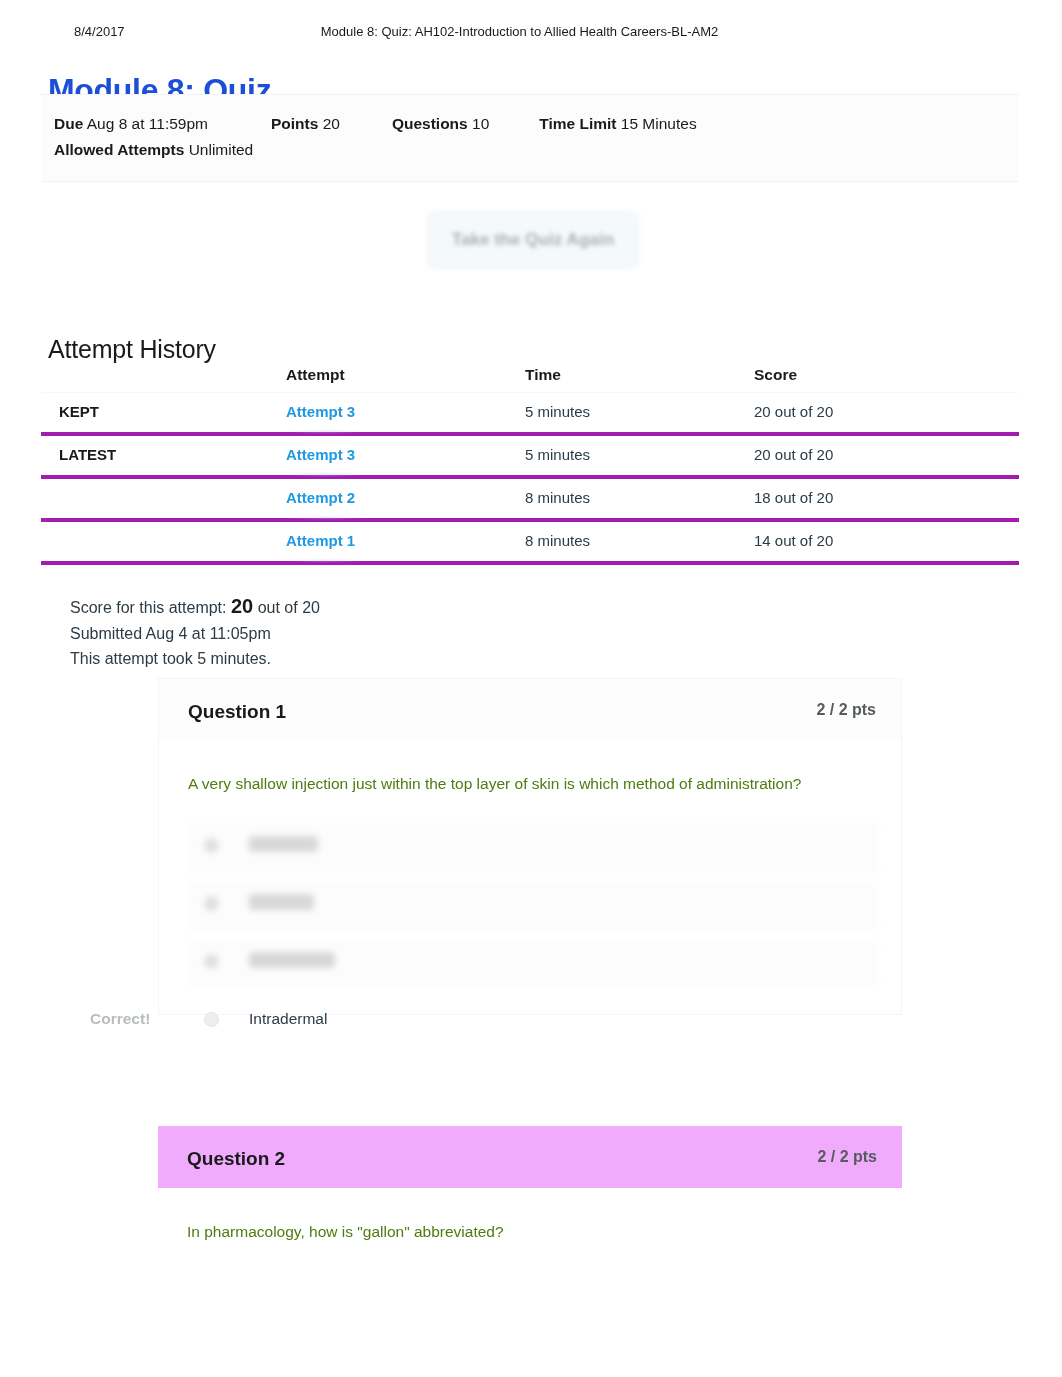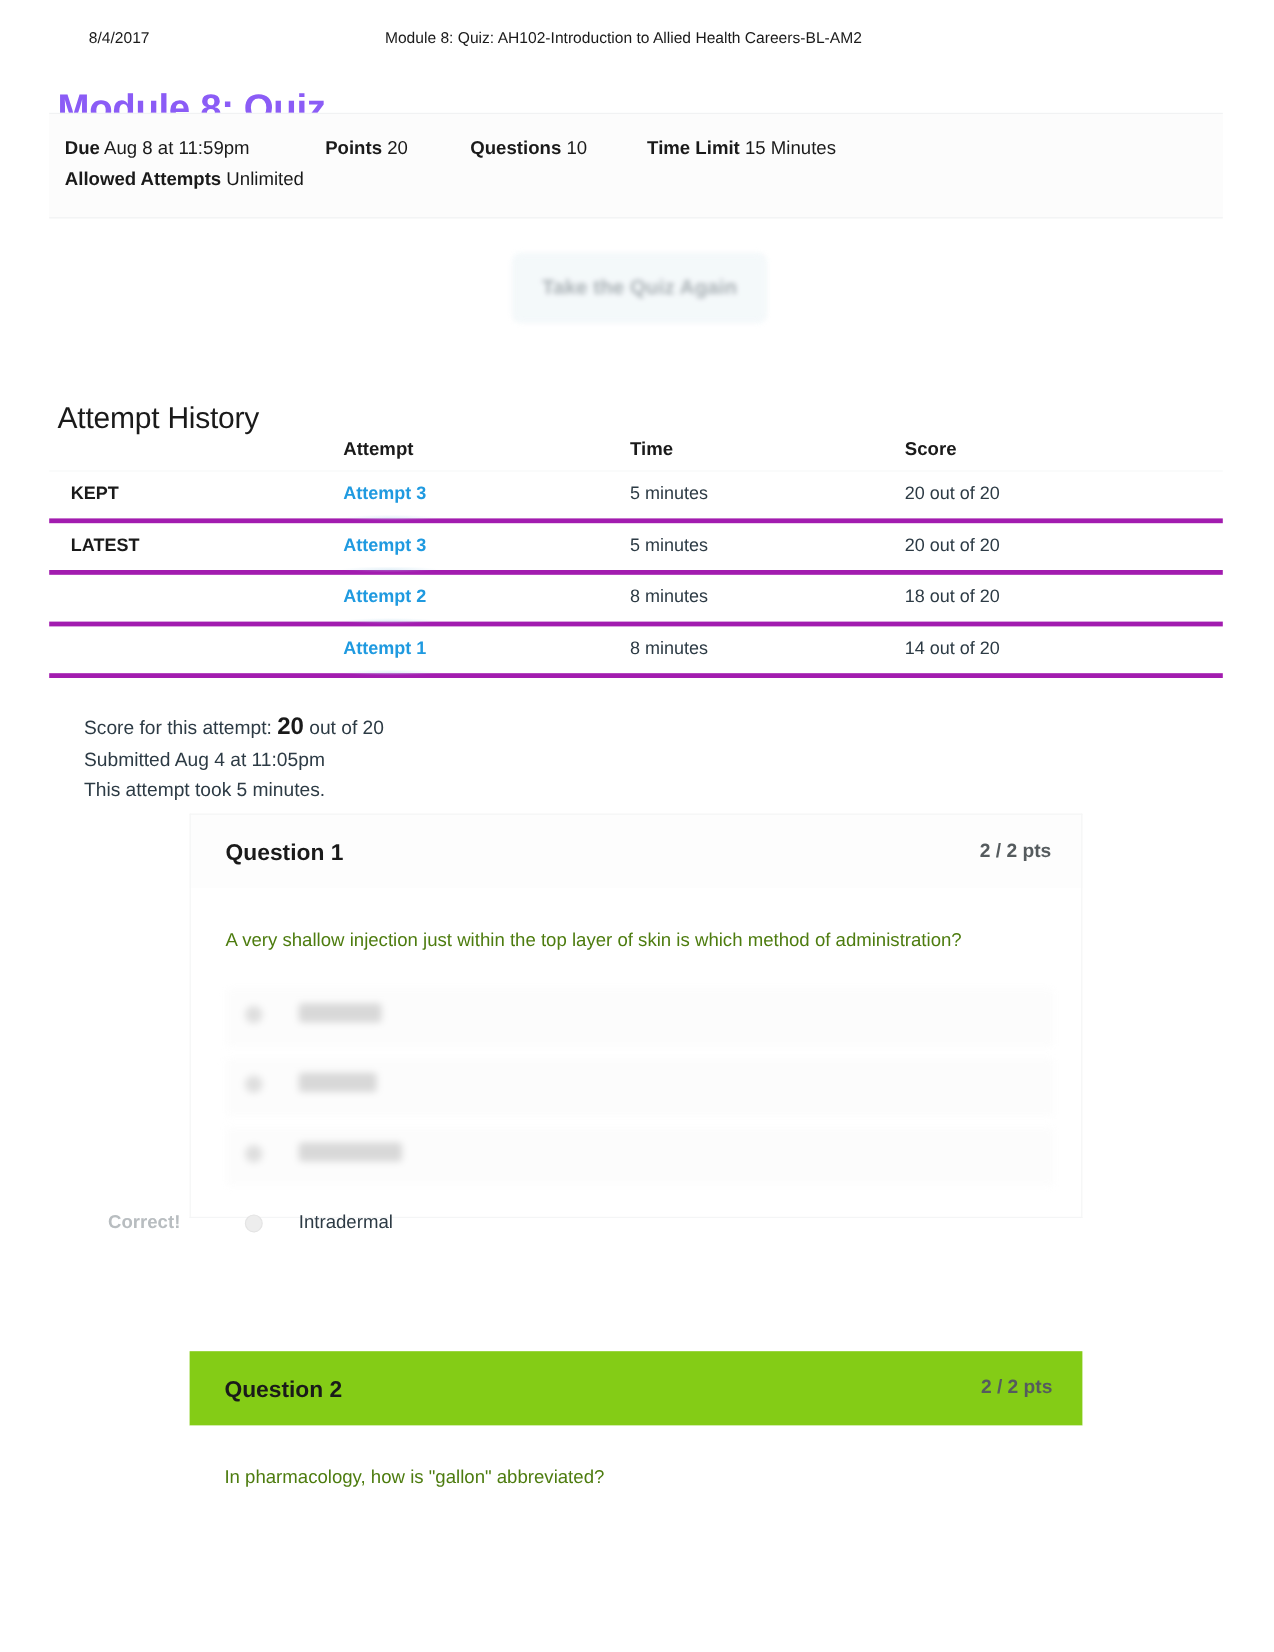--- a/index.html
+++ b/index.html
@@ -50,7 +50,7 @@
     font-size: 32px;
     font-weight: bold;
     letter-spacing: -0.3px;
-    color: #8b5cf6;
+    color: #1d4ed8;
   }
 
   

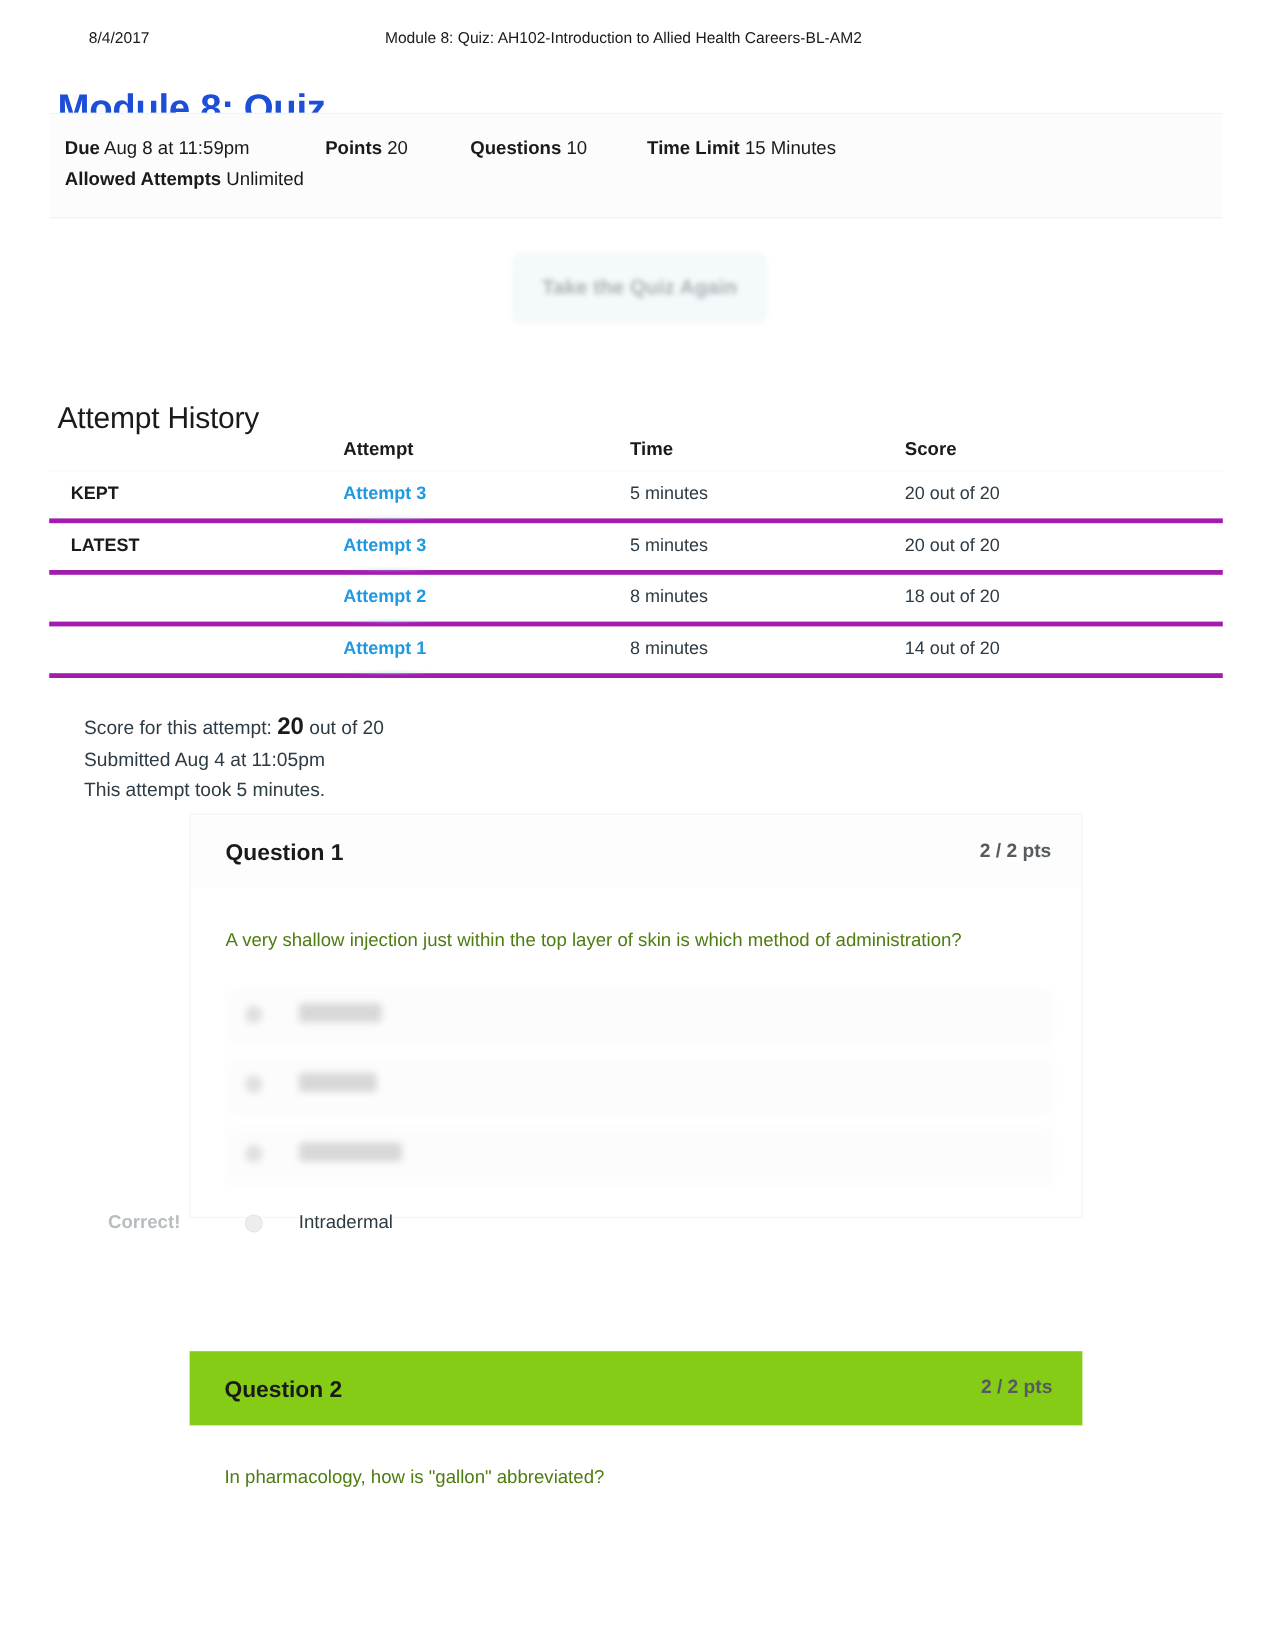--- a/index.html
+++ b/index.html
@@ -306,7 +306,7 @@
     width: 744px;
   }
   .q2-header {
-    background: #84cc16;
+    background: #f0abfc;
     border: none;
     height: 62px;
   }

